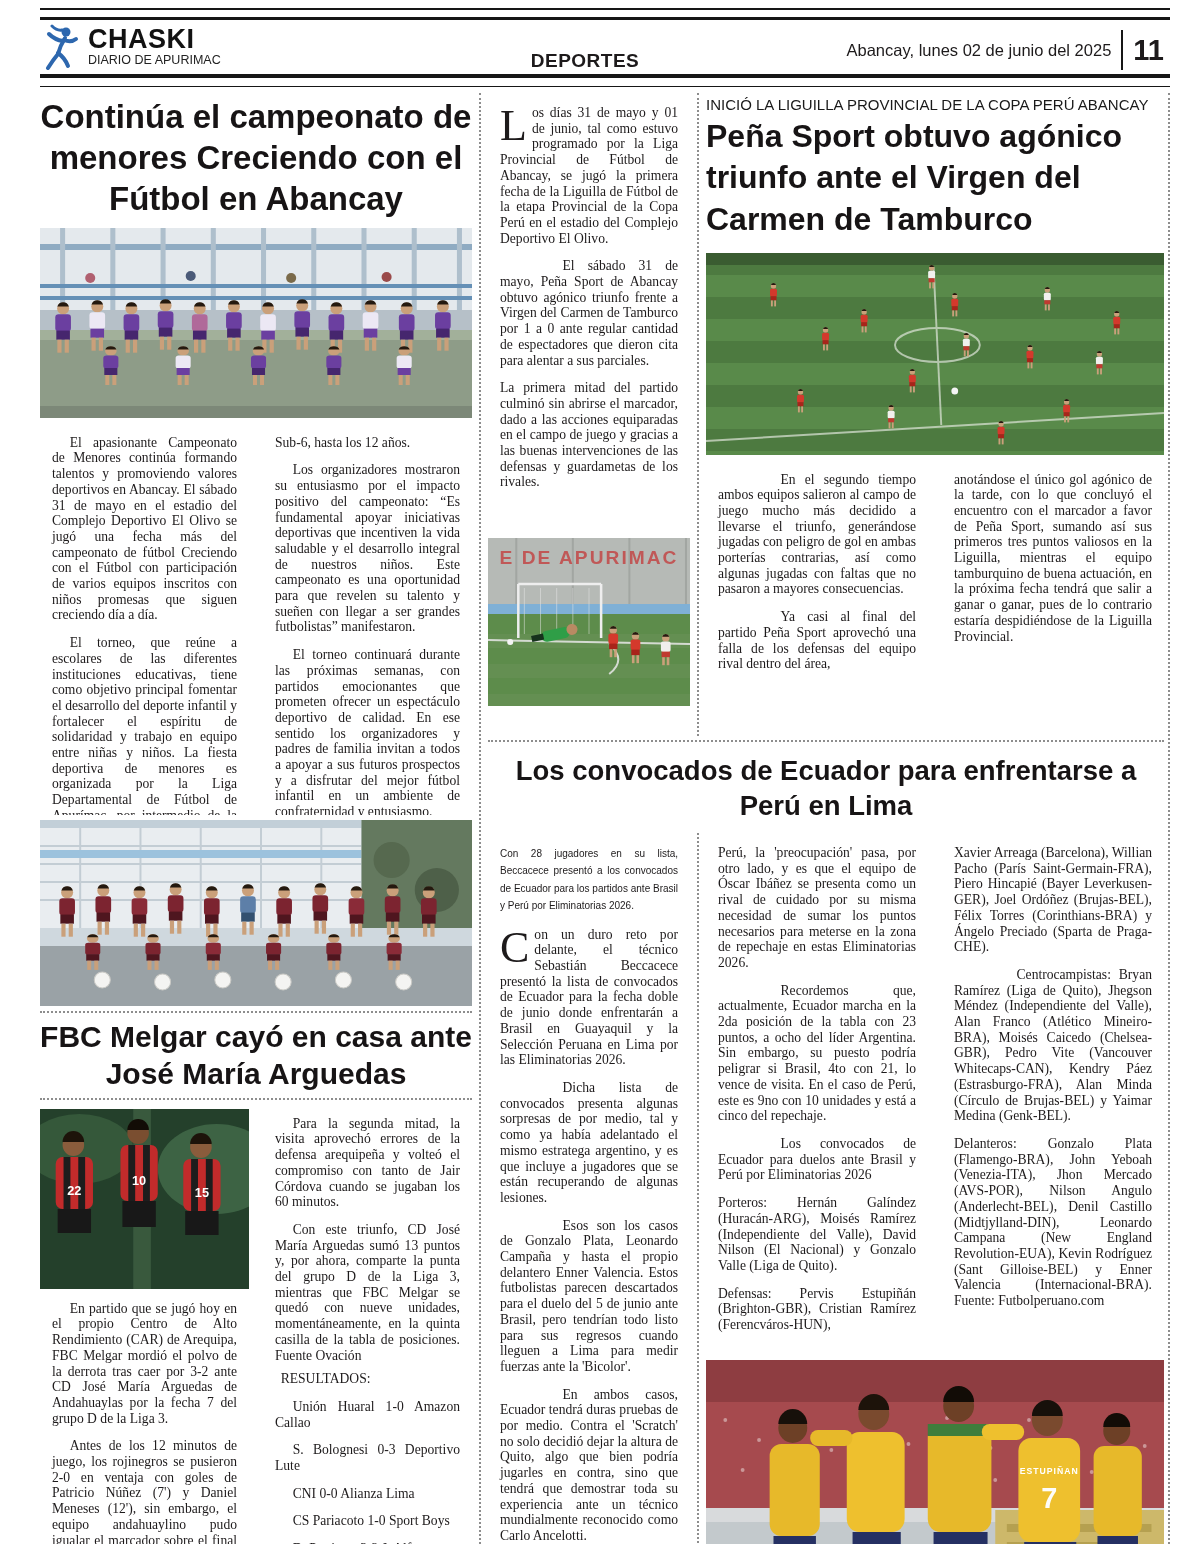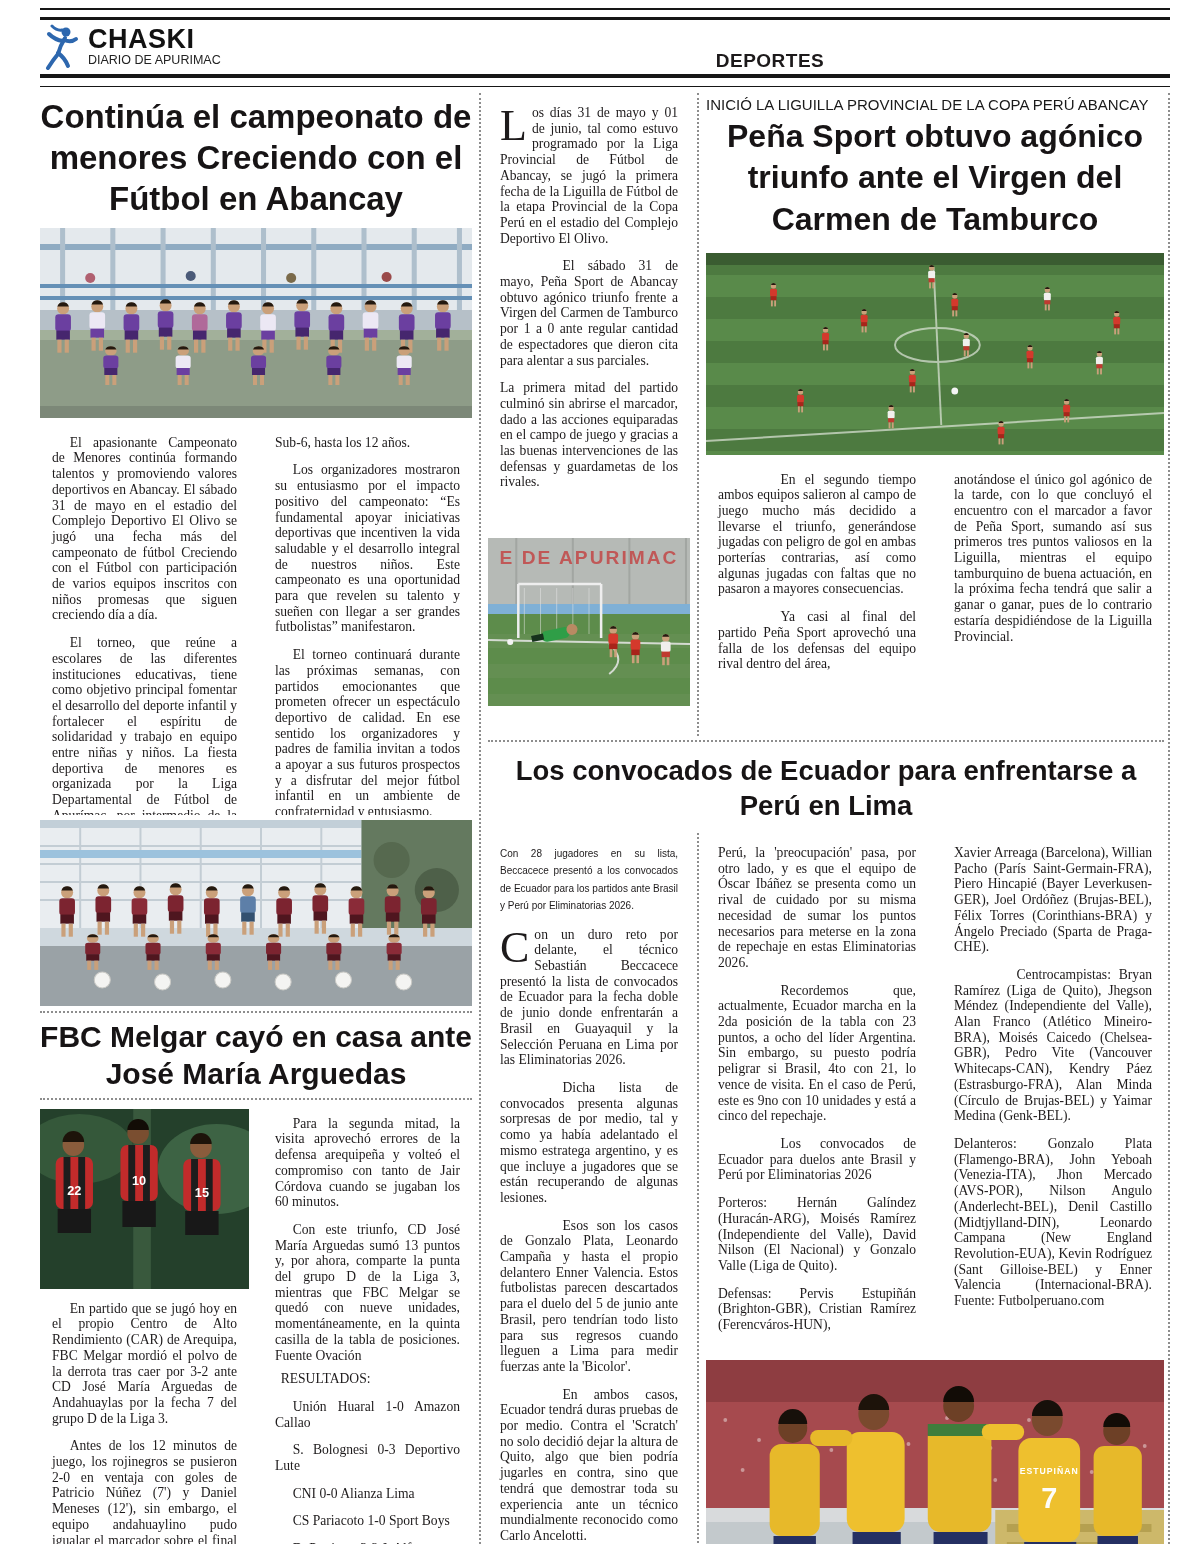--- a/index.html
+++ b/index.html
@@ -84,6 +84,11 @@
       </div>
     </div>
     <div class="section-title">DEPORTES</div>
+    <div class="date-wrap">
+      <span class="dateline">Abancay, lunes 02 de junio del 2025</span>
+      <span class="header-vr"></span>
+      <span class="pagenum">11</span>
+    </div>
   </header>
 
   <div class="rule-bottom"></div>

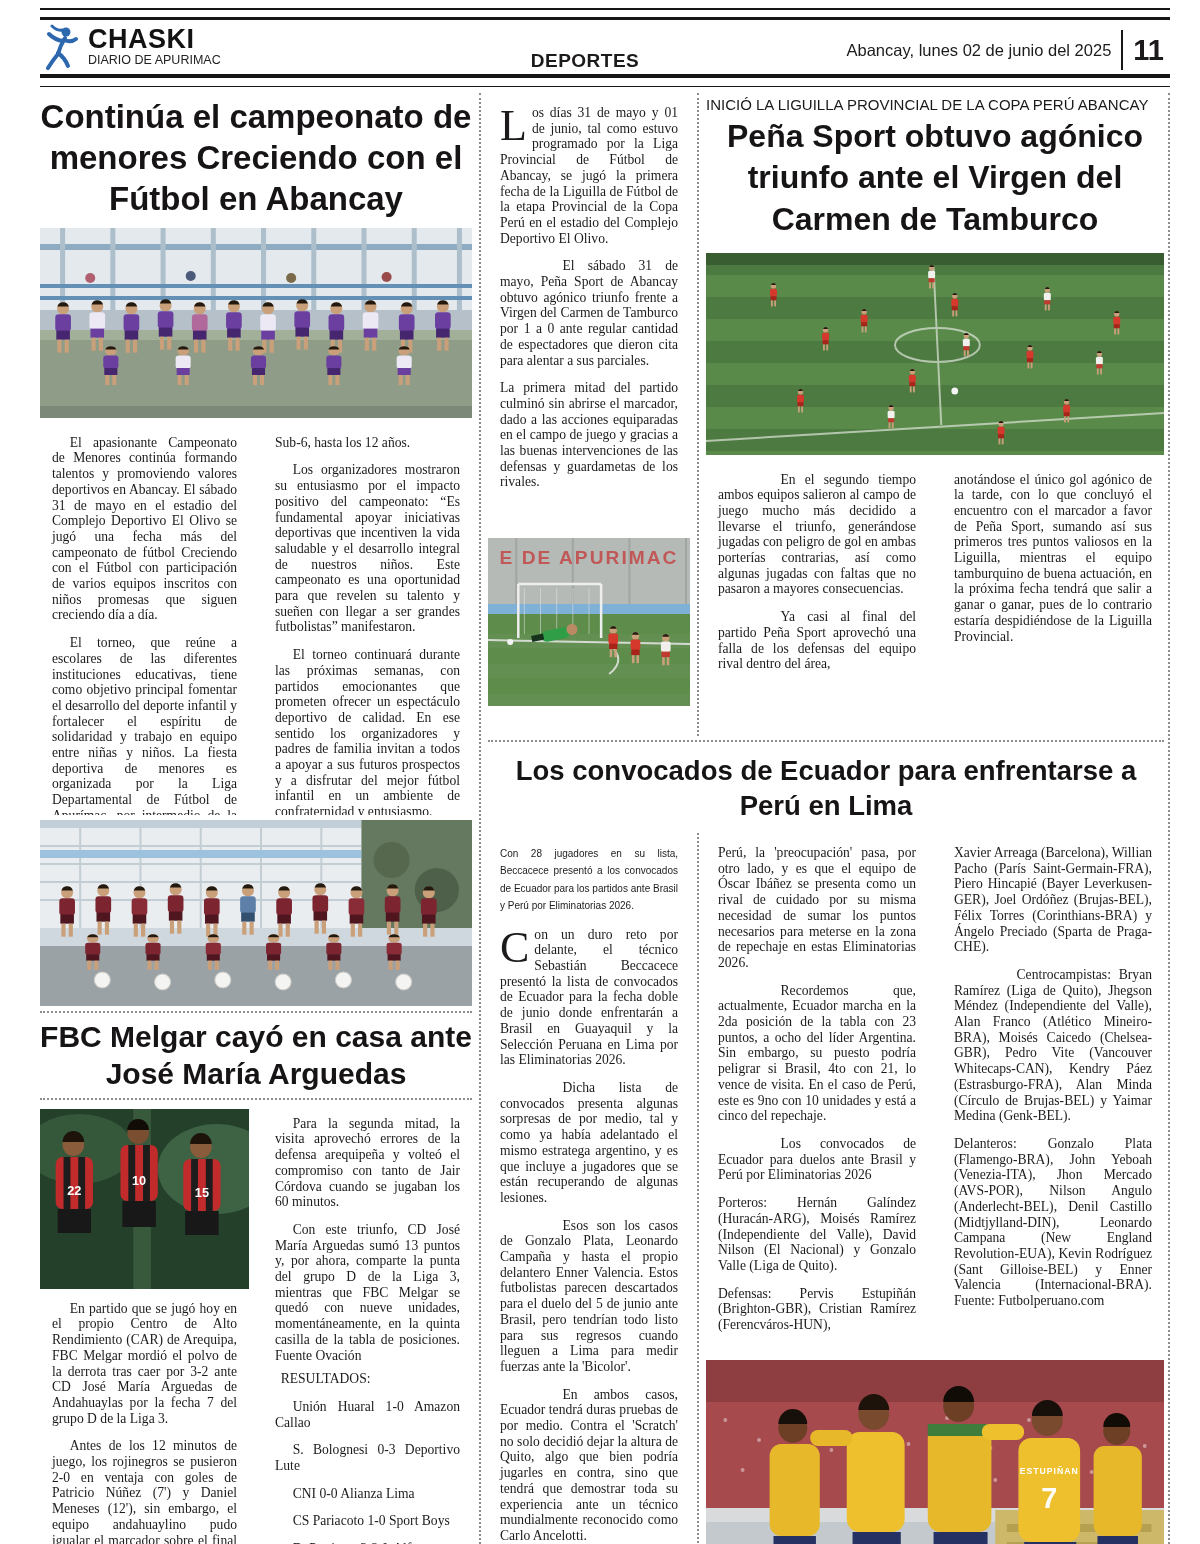--- a/index.html
+++ b/index.html
@@ -50,7 +50,7 @@
   .res-label{text-indent:1.3em;margin:4px 0 10px !important;}
   .lead{font-family:"Liberation Sans",sans-serif;font-size:10px;line-height:17.4px;margin-bottom:2px;}
   .h-menores{font:700 33px/1.24 "Liberation Sans",sans-serif;text-align:center;margin:4px 0 8px;color:#171415;}
-  .h-pena{font:700 32px/1.3 "Liberation Sans",sans-serif;text-align:center;margin:0 0 12px;color:#171415;}
+  .h-pena{font:700 32px/1.3 "Liberation Sans",sans-serif;text-align:left;margin:0 0 12px;color:#171415;}
   .h-ecuador{font:700 27.5px/1.3 "Liberation Sans",sans-serif;text-align:center;margin:7px 6px 9px;color:#171415;}
   .h-melgar{font:700 30px/1.25 "Liberation Sans",sans-serif;text-align:center;margin:5px 0;color:#171415;}
   .kicker{font:400 15px/1.25 "Liberation Sans",sans-serif;margin:3px 0 1px;color:#1a1a1a;}

